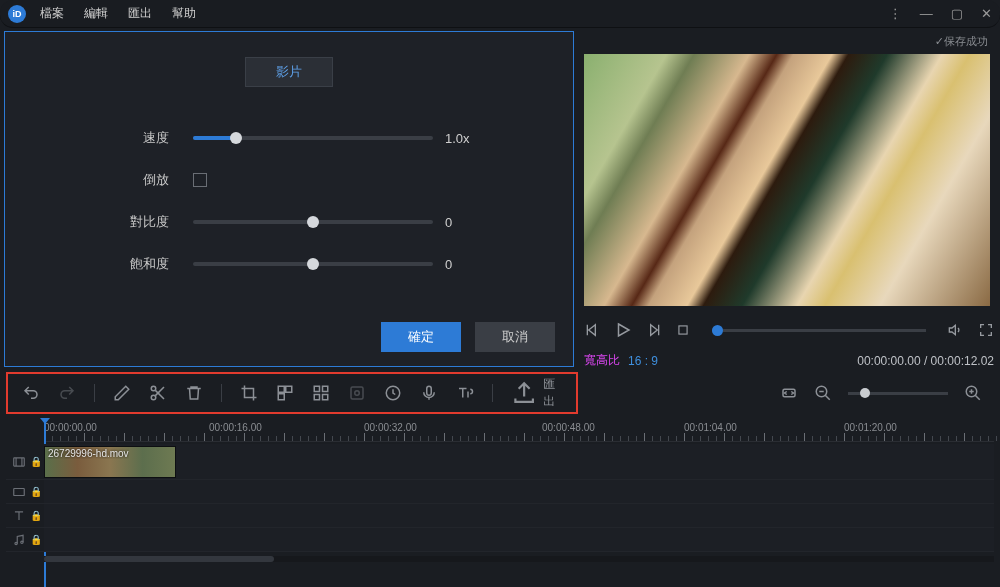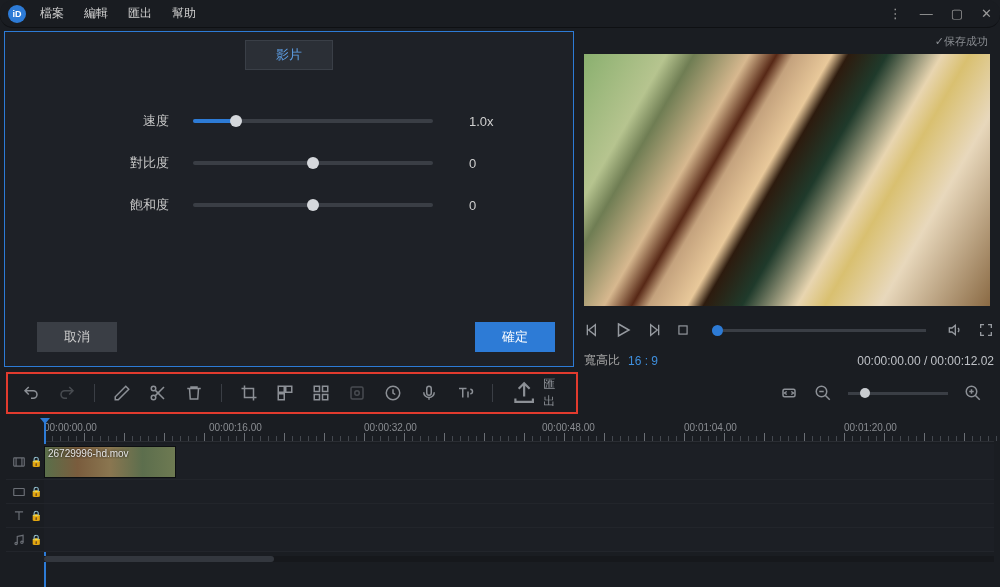--- a/index.html
+++ b/index.html
@@ -16,7 +16,7 @@
   .main { display: flex; height: 336px; }
   
   
-  .props { width: 570px; height: 336px; margin: 3px 0 0 4px; border: 1px solid #2d7bd6; background: #1e2127; position: relative; padding: 8px 18px 14px 18px; }
+  .props { width: 570px; height: 336px; margin: 3px 0 0 4px; border: 1px solid #2d7bd6; background: #1e2127; position: relative; padding: 25px 18px 14px 18px; }
   .tabs { display: flex; justify-content: center; gap: 0; margin-bottom: 30px; }
   .tab { width: 88px; height: 30px; display: flex; align-items: center; justify-content: center; font-size: 13px; cursor: pointer; }
   .tab.active { background: #2b2f36; color: #5ea0e8; border: 1px solid #3a3f47; }

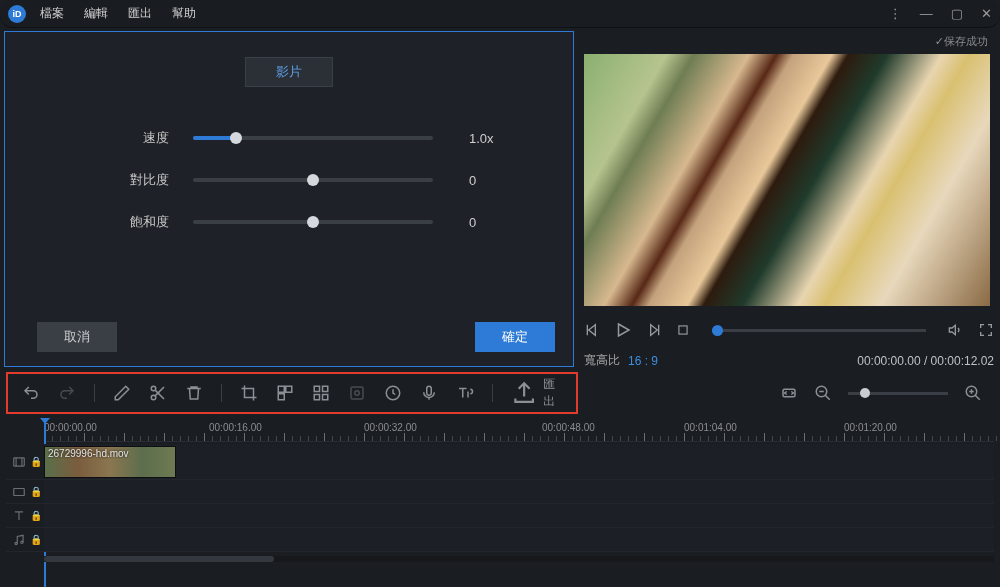--- a/index.html
+++ b/index.html
@@ -27,7 +27,7 @@
   .slider { position: relative; width: 240px; height: 4px; background: #3a3e45; border-radius: 2px; }
   .slider-fill { position: absolute; height: 100%; background: #2d7bd6; border-radius: 2px; left:0;}
   .slider-thumb { position: absolute; width: 12px; height: 12px; background: #d5d8dc; border-radius: 50%; top: -4px; transform: translateX(-50%); }
-  .slider-val { margin-left: 36px; font-size: 13px; color: #cfcfcf; }
+  .slider-val { margin-left: 12px; font-size: 13px; color: #cfcfcf; }
   .checkbox { width: 14px; height: 14px; border: 1px solid #6a6e75; }
   
   .rotate-group { display: flex; align-items: center; gap: 46px; margin-left:2px;}

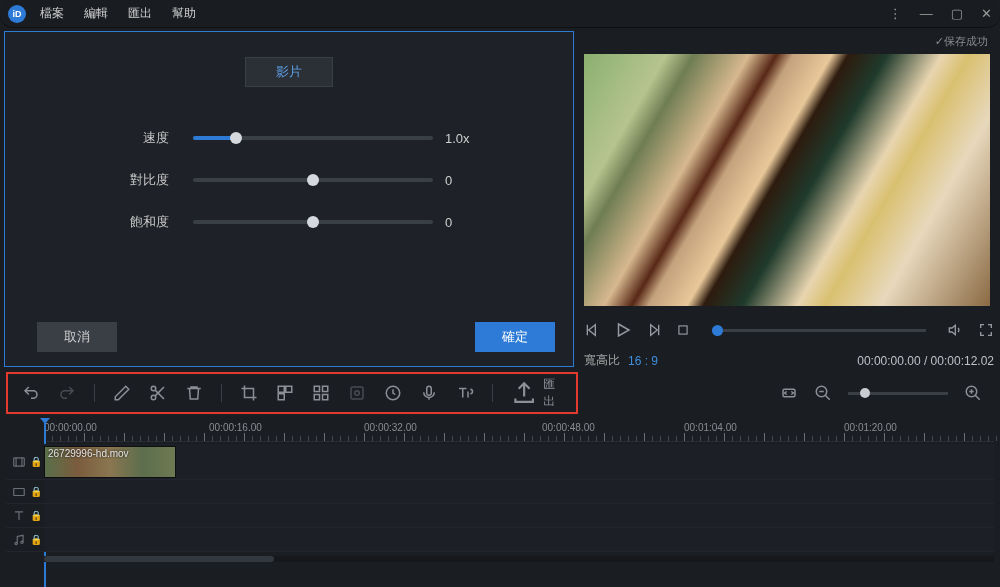--- a/index.html
+++ b/index.html
@@ -124,6 +124,10 @@
       <div class="slider-val">1.0x</div>
     </div>
 
+    <div class="row">
+      <div class="row-label">倒放</div>
+      <div class="checkbox"></div>
+    </div>
 
 
     <div class="row">

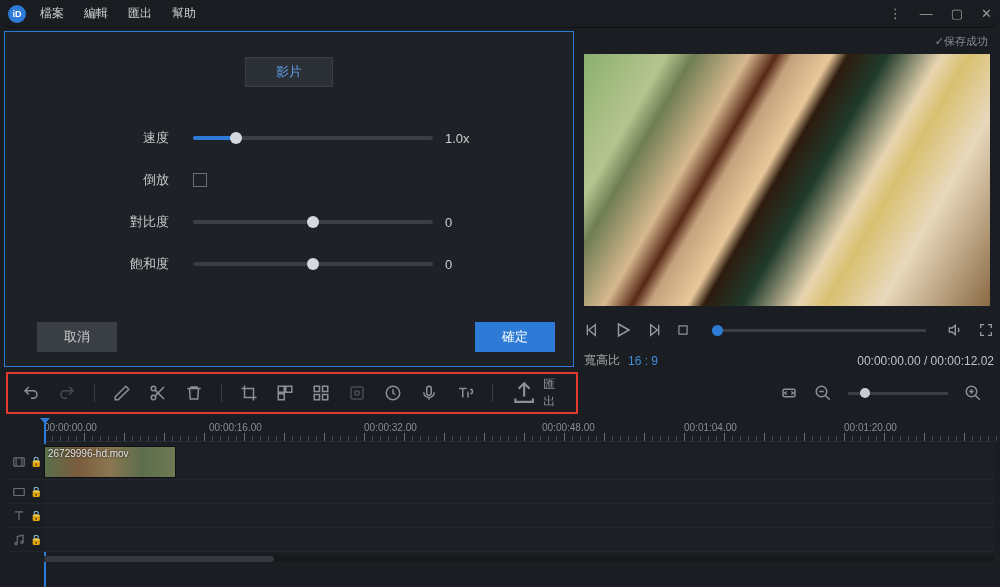--- a/index.html
+++ b/index.html
@@ -147,8 +147,8 @@
     </div>
 
     <div class="props-buttons">
+      <div class="btn btn-ok">確定</div>
       <div class="btn btn-cancel">取消</div>
-      <div class="btn btn-ok">確定</div>
     </div>
   </div>
 

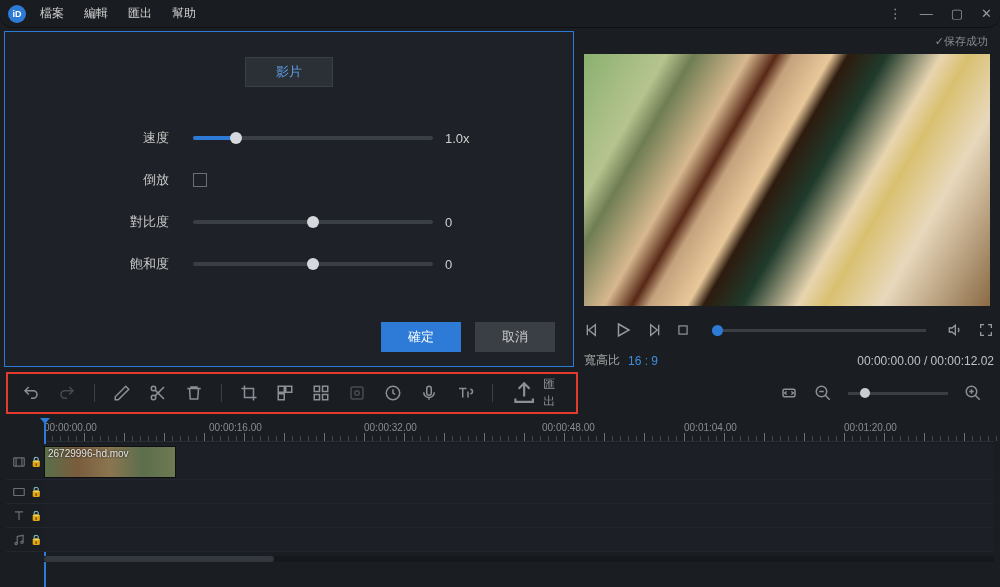--- a/index.html
+++ b/index.html
@@ -50,7 +50,7 @@
   .progress-dot{ position:absolute; left:0; top:-4px; width:11px; height:11px; border-radius:50%; background:#2d7bd6;}
   
   .aspect-row { display:flex; align-items:center; margin-top:10px; font-size:12px;}
-  .aspect-label{color:#a3a3a3;}
+  .aspect-label{color:#d946ef;}
   .aspect-val{color:#3f8fdd; margin-left:8px;}
   .time-display{ margin-left:auto; color:#bfc2c7;}
   

